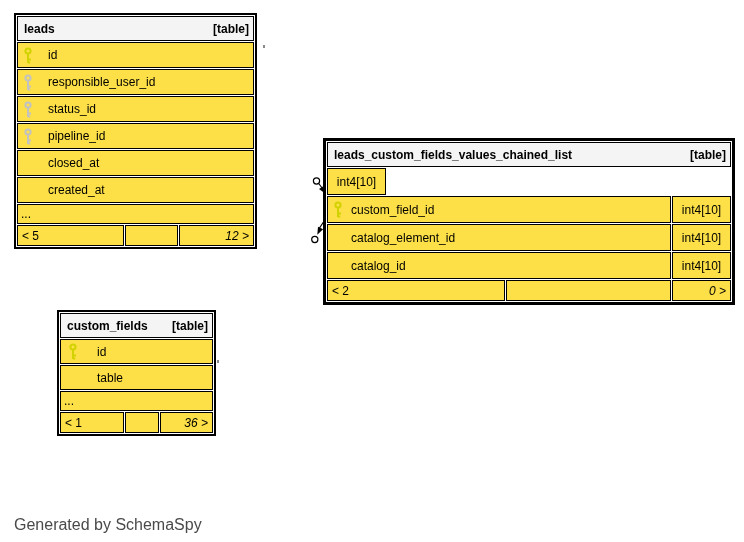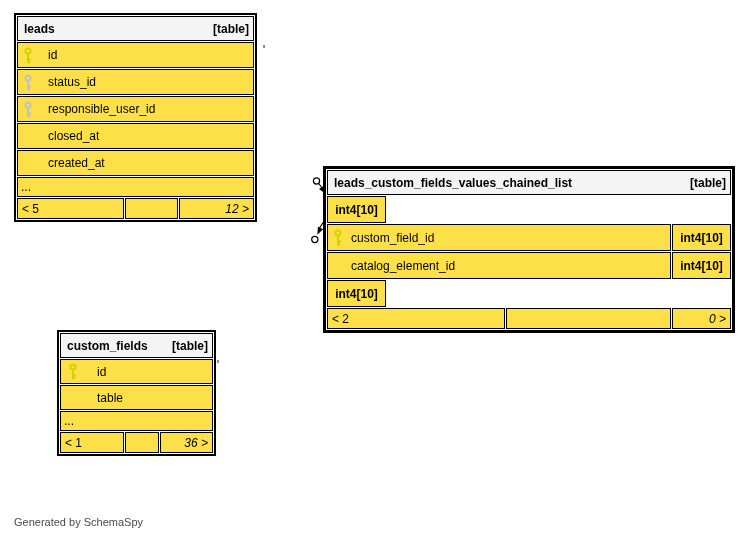--- a/index.html
+++ b/index.html
@@ -106,18 +106,18 @@
               <path d="M4 6.5 V16 M4 12.5 H7 M4 15.5 H6.2" stroke="currentColor" stroke-width="2" fill="none"></path>
             </svg>
           </span>
+        <span>responsible_user_id</span>
+      </div>
+    </div>
+    <div class="sect colrow">
+      <div class="cell main">
+        <span class="kslot">
+            <svg class="key fk" width="8" height="17" viewBox="0 0 8 17">
+              <circle cx="4" cy="4" r="2.6" fill="none" stroke="currentColor" stroke-width="2"></circle>
+              <path d="M4 6.5 V16 M4 12.5 H7 M4 15.5 H6.2" stroke="currentColor" stroke-width="2" fill="none"></path>
+            </svg>
+          </span>
         <span>status_id</span>
-      </div>
-    </div>
-    <div class="sect colrow">
-      <div class="cell main">
-        <span class="kslot">
-            <svg class="key fk" width="8" height="17" viewBox="0 0 8 17">
-              <circle cx="4" cy="4" r="2.6" fill="none" stroke="currentColor" stroke-width="2"></circle>
-              <path d="M4 6.5 V16 M4 12.5 H7 M4 15.5 H6.2" stroke="currentColor" stroke-width="2" fill="none"></path>
-            </svg>
-          </span>
-        <span>responsible_user_id</span>
       </div>
     </div>
     <div class="sect colrow">

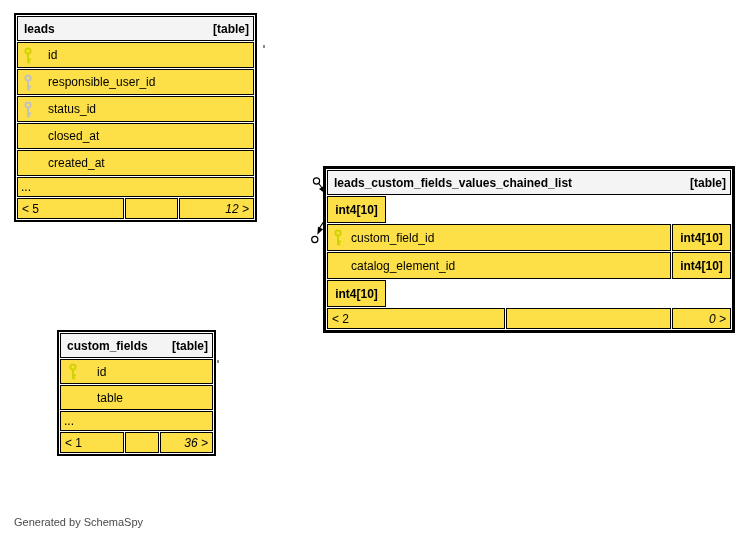--- a/index.html
+++ b/index.html
@@ -118,6 +118,17 @@
             </svg>
           </span>
         <span>status_id</span>
+      </div>
+    </div>
+    <div class="sect colrow">
+      <div class="cell main">
+        <span class="kslot">
+            <svg class="key fk" width="8" height="17" viewBox="0 0 8 17">
+              <circle cx="4" cy="4" r="2.6" fill="none" stroke="currentColor" stroke-width="2"></circle>
+              <path d="M4 6.5 V16 M4 12.5 H7 M4 15.5 H6.2" stroke="currentColor" stroke-width="2" fill="none"></path>
+            </svg>
+          </span>
+        <span>pipeline_id</span>
       </div>
     </div>
     <div class="sect colrow">

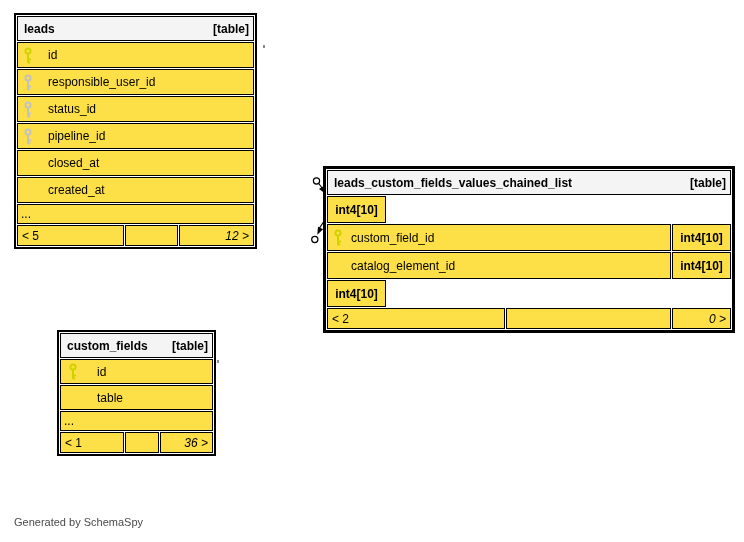--- a/index.html
+++ b/index.html
@@ -44,7 +44,7 @@
   .t-leads .ftr .c1{width:107px;}
   .t-leads .ftr .c2{width:53px;}
 
-  .t-chained{left:323px;top:166px;width:412px;}
+  .t-chained{left:323px;top:138px;width:412px;}
   .t-chained .kslot{width:23px;padding-left:6px;}
   .t-chained .colrow .cell{height:27px;}
   .t-chained .ftr .c1{width:178px;}

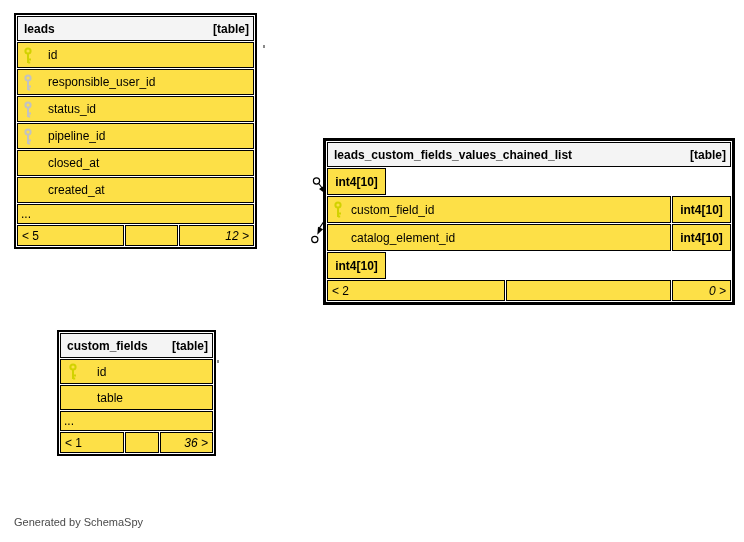--- a/index.html
+++ b/index.html
@@ -30,7 +30,7 @@
   }
   .badge{font-weight:bold;margin-left:8px;}
   .colrow .cell.main{flex:1;height:26px;}
-  .colrow .cell.type{width:59px;height:26px;justify-content:center;font-weight:bold;}
+  .colrow .cell.type{width:59px;height:26px;justify-content:center;}
   .kslot{display:flex;align-items:center;box-sizing:border-box;height:100%;}
   .dots .cell{flex:1;height:20px;padding-left:3px;}
   .ftr .cell{height:21px;}

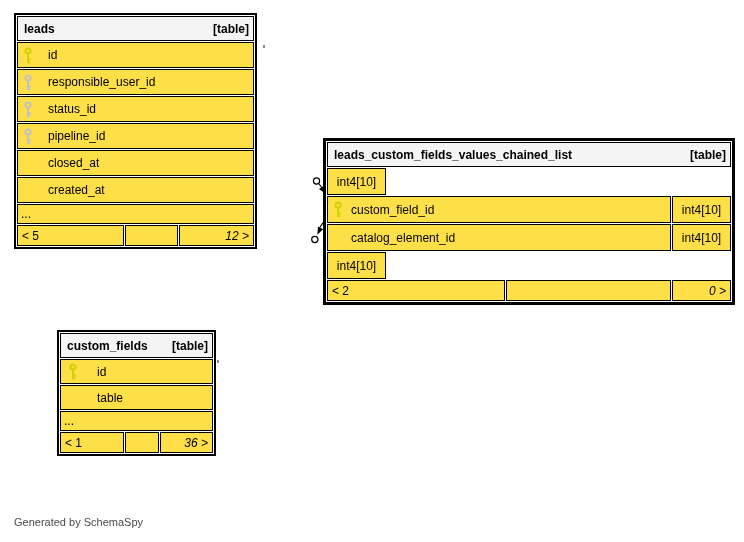--- a/index.html
+++ b/index.html
@@ -188,6 +188,10 @@
       <div class="cell type">int4[10]</div>
     </div>
     <div class="sect colrow">
+      <div class="cell main">
+        <span class="kslot"></span>
+        <span>catalog_id</span>
+      </div>
       <div class="cell type">int4[10]</div>
     </div>
 

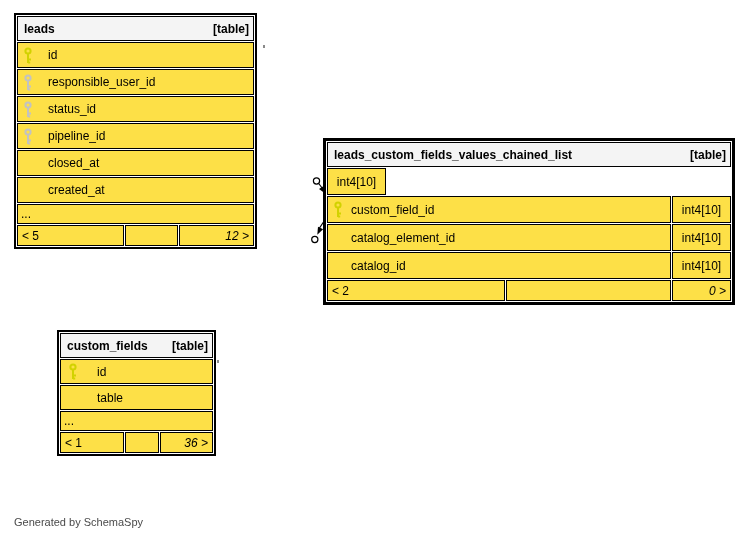--- a/index.html
+++ b/index.html
@@ -50,7 +50,7 @@
   .t-chained .ftr .c1{width:178px;}
   .t-chained .ftr .c2{width:165px;}
 
-  .t-custom{left:57px;top:330px;width:159px;}
+  .t-custom{left:57px;top:310px;width:159px;}
   .t-custom .kslot{width:36px;padding-left:8px;}
   .t-custom .colrow .cell{height:25px;}
   .t-custom .dots .cell{height:20px;}

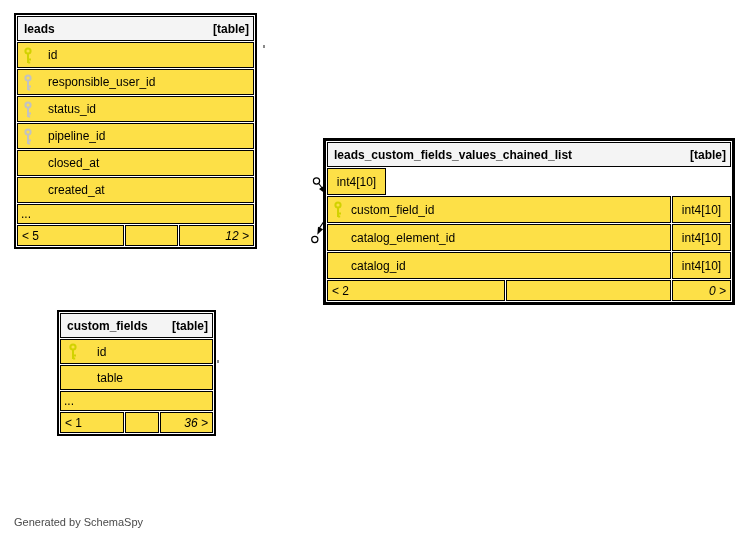--- a/index.html
+++ b/index.html
@@ -70,7 +70,7 @@
   .speck.s2{left:217px;top:360px;}
 
   .generated{
-    position:absolute;left:14px;top:516px;font-size:11px;
+    position:absolute;left:14px;top:516px;font-size:16px;
     color:var(--generated-by-text,#4a4a4a);
   }
 </style>

